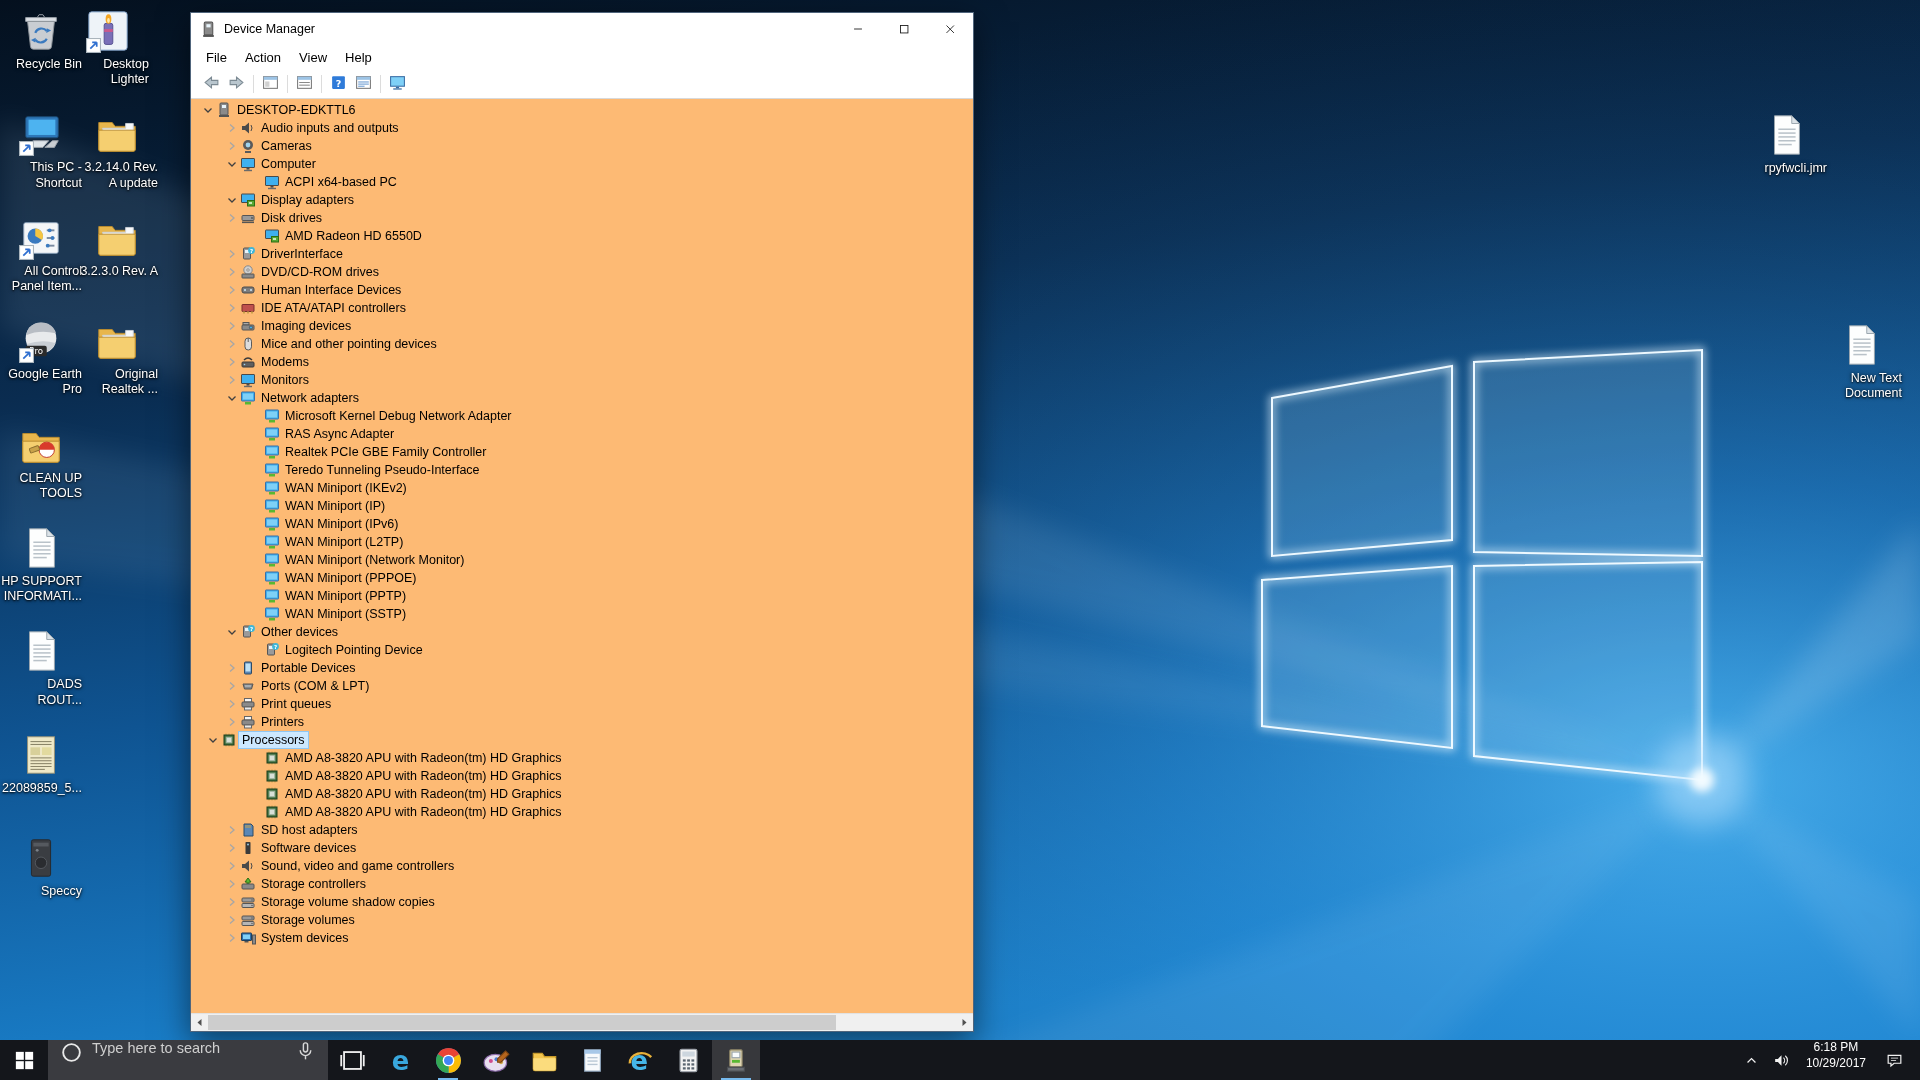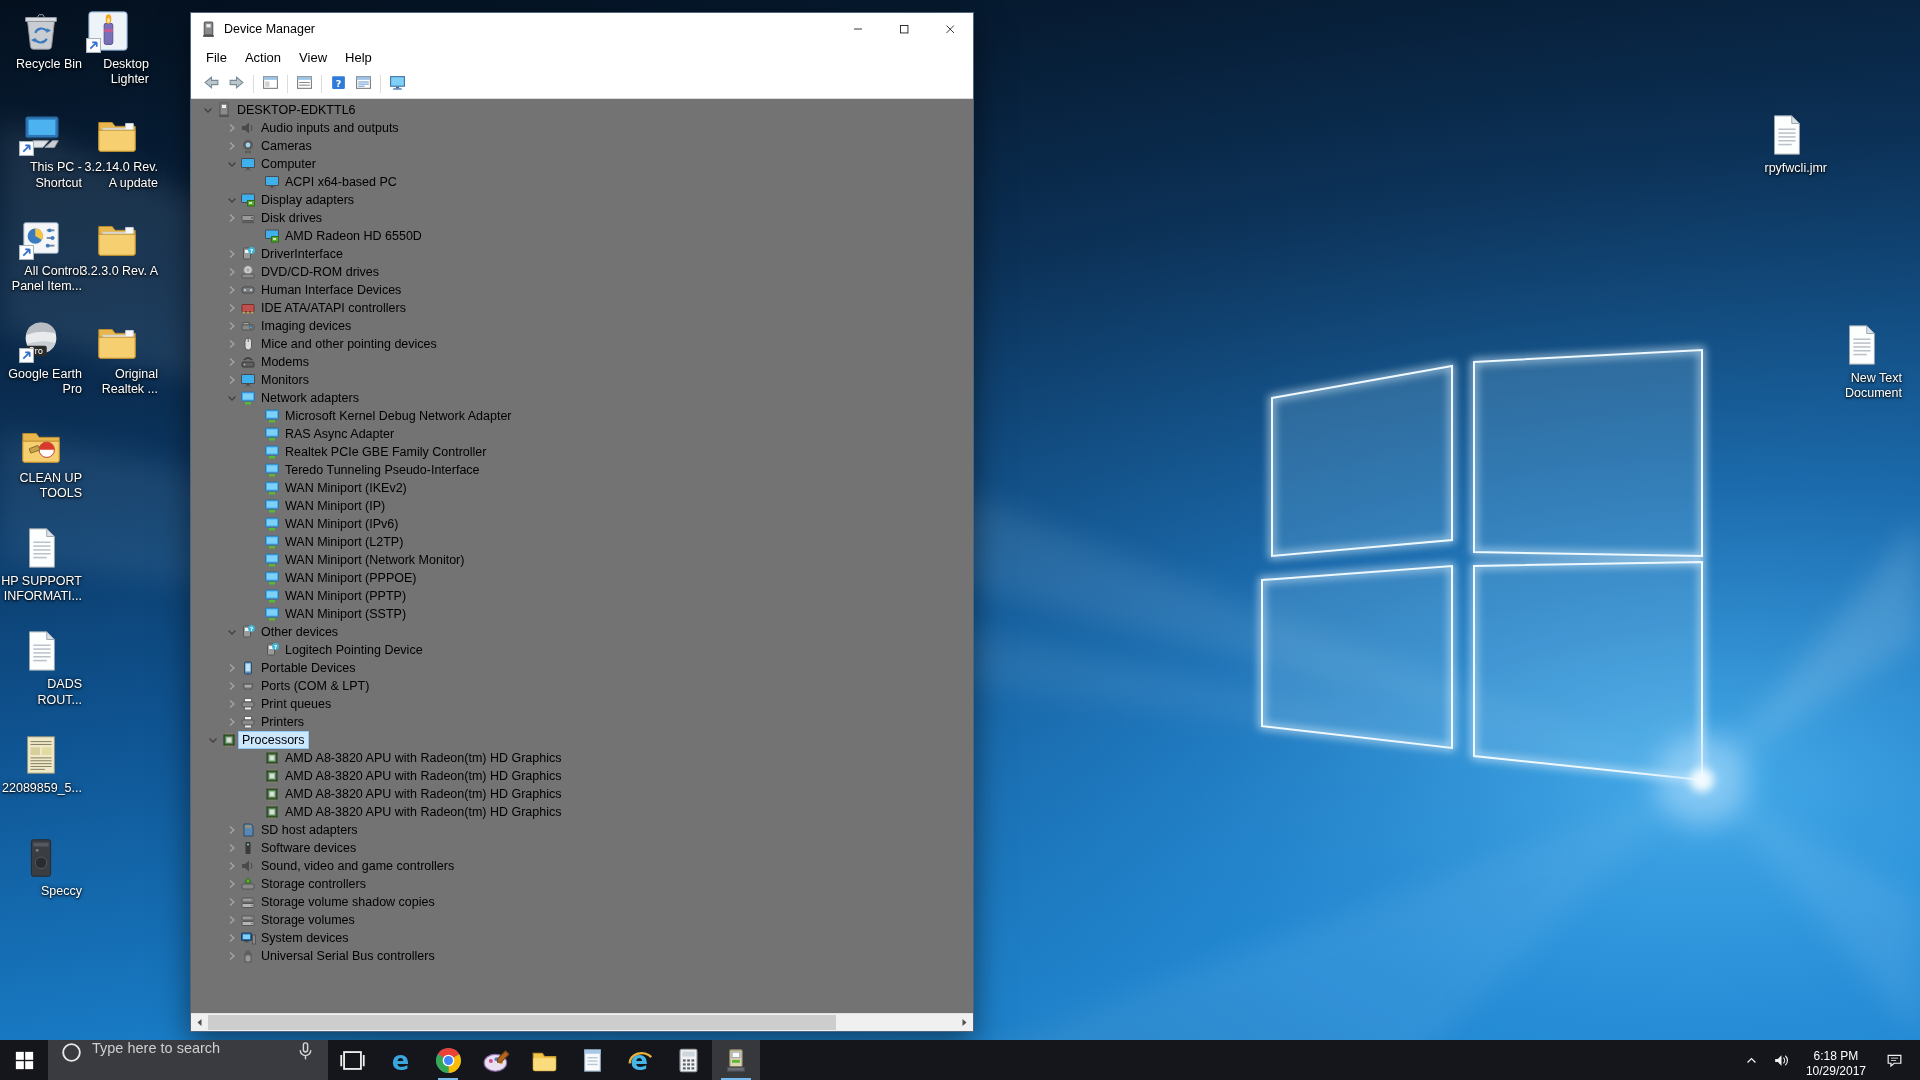--- a/index.html
+++ b/index.html
@@ -36,7 +36,7 @@
   .tool-btn{width:25px;height:24px;display:flex;align-items:center;justify-content:center}
   .tool-btn svg{width:17px;height:17px}
   .tool-sep{width:1px;height:18px;background:#dcdcdc;margin:0 4px}
-  .treewrap{flex:1;background:#737373;overflow:hidden;padding-top:2px}
+  .treewrap{flex:1;background:#fdba74;overflow:hidden;padding-top:2px}
   .trow{height:18px;display:flex;align-items:center;font-size:12.5px;white-space:nowrap}
   .tchev{width:16px;height:16px;flex:none}
   .tchev svg{width:16px;height:16px;display:block}

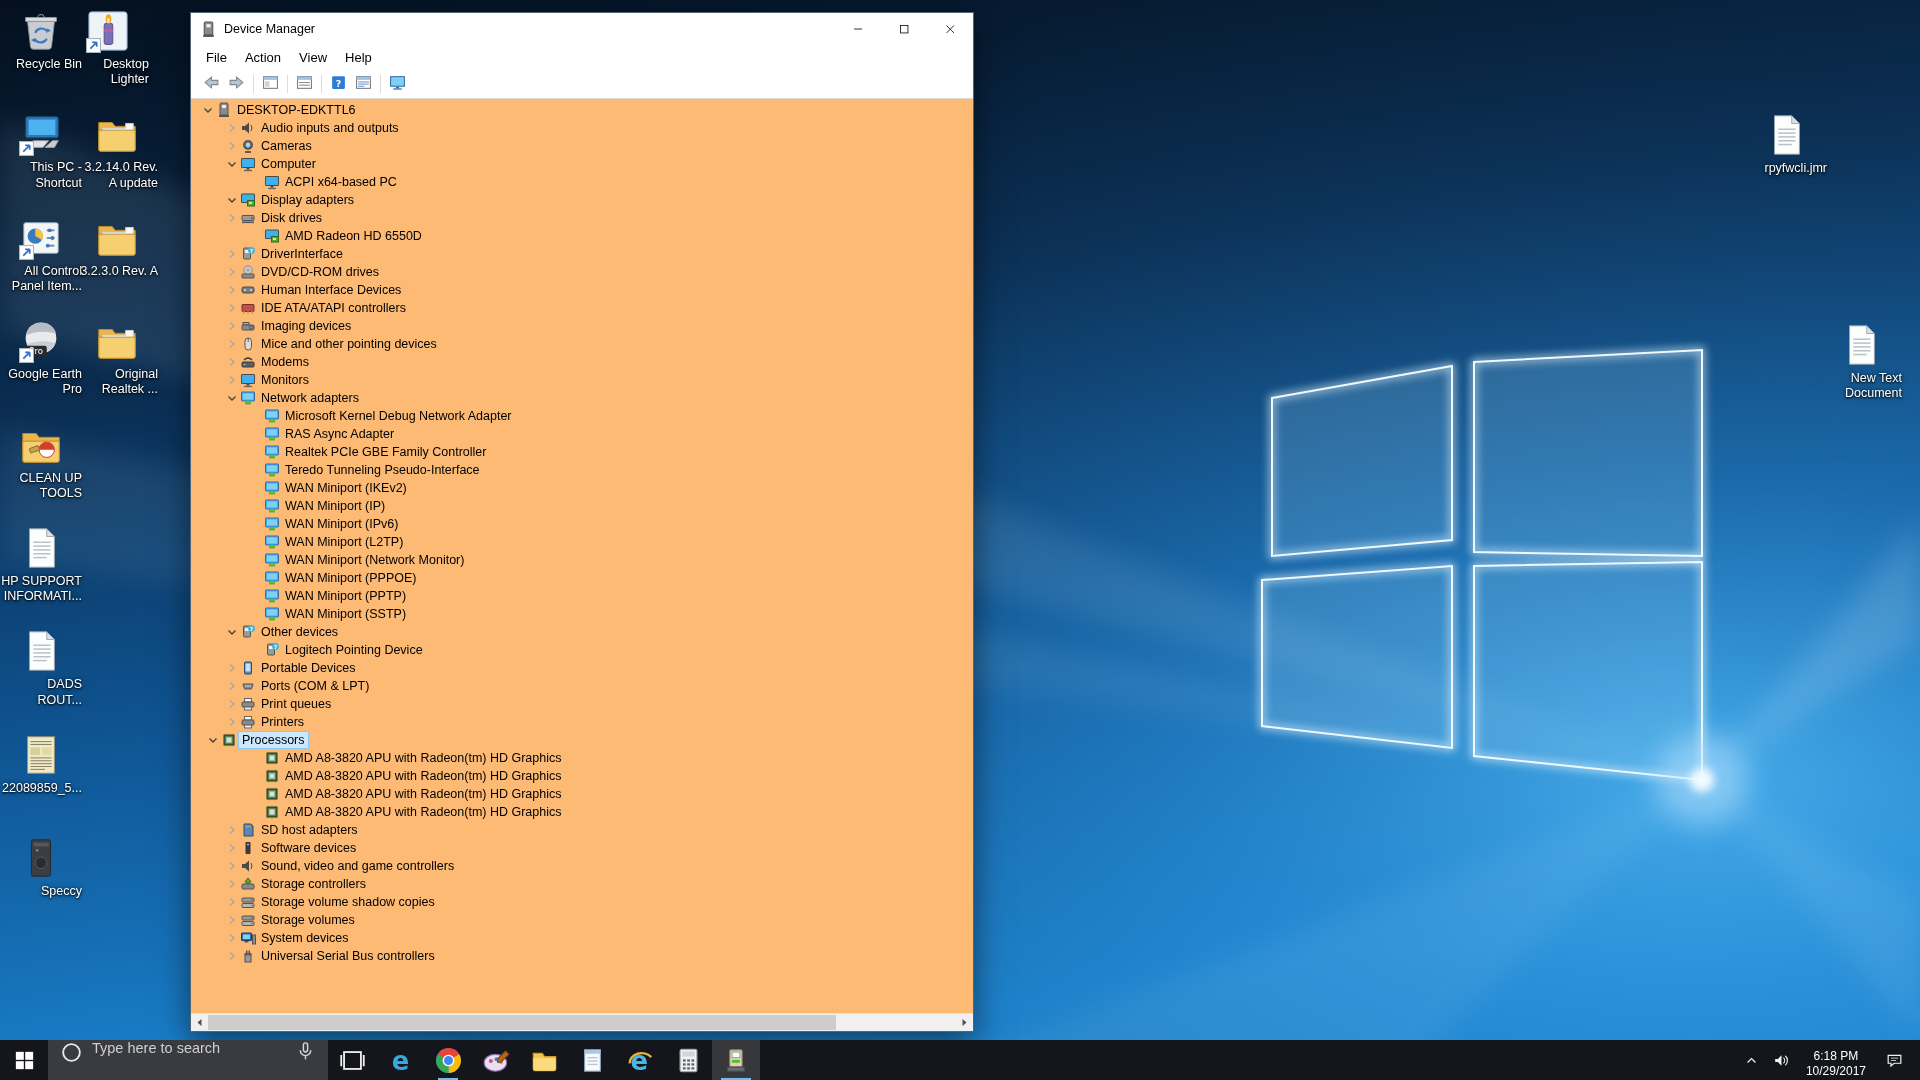--- a/index.html
+++ b/index.html
@@ -1052,20 +1052,6 @@
         </span>
         <span class="tlabel">System devices</span>
       </div>
-      <div class="trow" style="padding-left:33px">
-        <span class="tchev"><span><svg viewBox="0 0 16 16">
-              <polyline points="6,4.5 10,8 6,11.5" fill="none" stroke="#a6a6a6" stroke-width="1.3"></polyline>
-            </svg></span></span>
-        <span class="ticon">
-          <svg viewBox="0 0 16 16">
-            <rect x="6" y="2.5" width="1.5" height="3" fill="#555"></rect>
-            <rect x="8.5" y="2.5" width="1.5" height="3" fill="#555"></rect>
-            <rect x="5" y="5.5" width="6" height="1.5" fill="#c0c0c0" stroke="#555"></rect>
-            <rect x="5" y="7" width="6" height="7" fill="#9a9a9a" stroke="#555"></rect>
-          </svg>
-        </span>
-        <span class="tlabel">Universal Serial Bus controllers</span>
-      </div>
     </div>
   <div class="hscroll">
     <span class="hs-arrow">

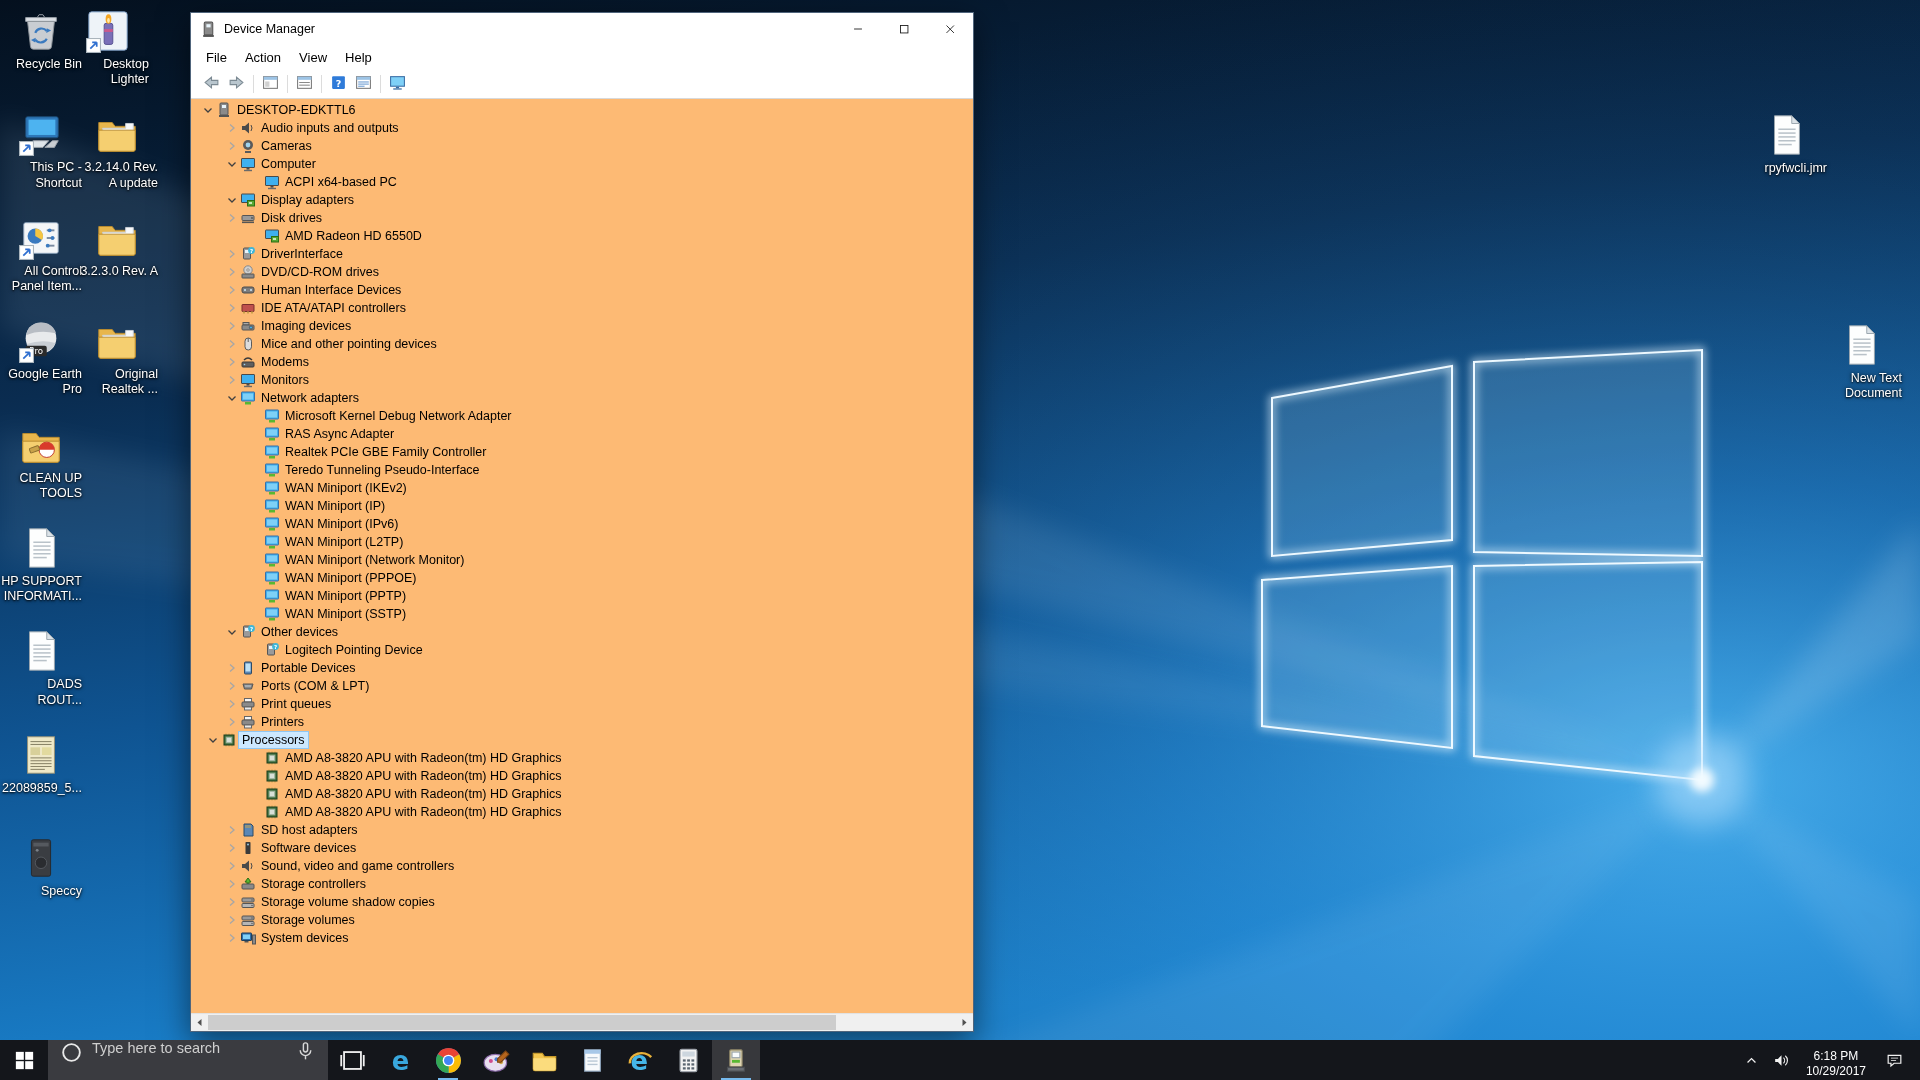--- a/index.html
+++ b/index.html
@@ -65,7 +65,7 @@
   .tb-ic svg{width:27px;height:27px;display:block}
   .tb-line{position:absolute;bottom:0;height:2px;background:#76b9ed;left:9px;right:9px}
   .tb-btn.running:not(.active) .tb-line{left:14px;right:14px}
-  .tray{margin-left:auto;display:flex;align-items:flex-end}
+  .tray{margin-left:auto;display:flex;align-items:flex-start}
   .tray-ic{width:30px;height:40px;display:flex;align-items:center;justify-content:center}
   .tray-ic svg{width:19px;height:19px}
   .clock{color:#fff;font-size:12px;line-height:1.3;text-align:center;padding:0 9px}

